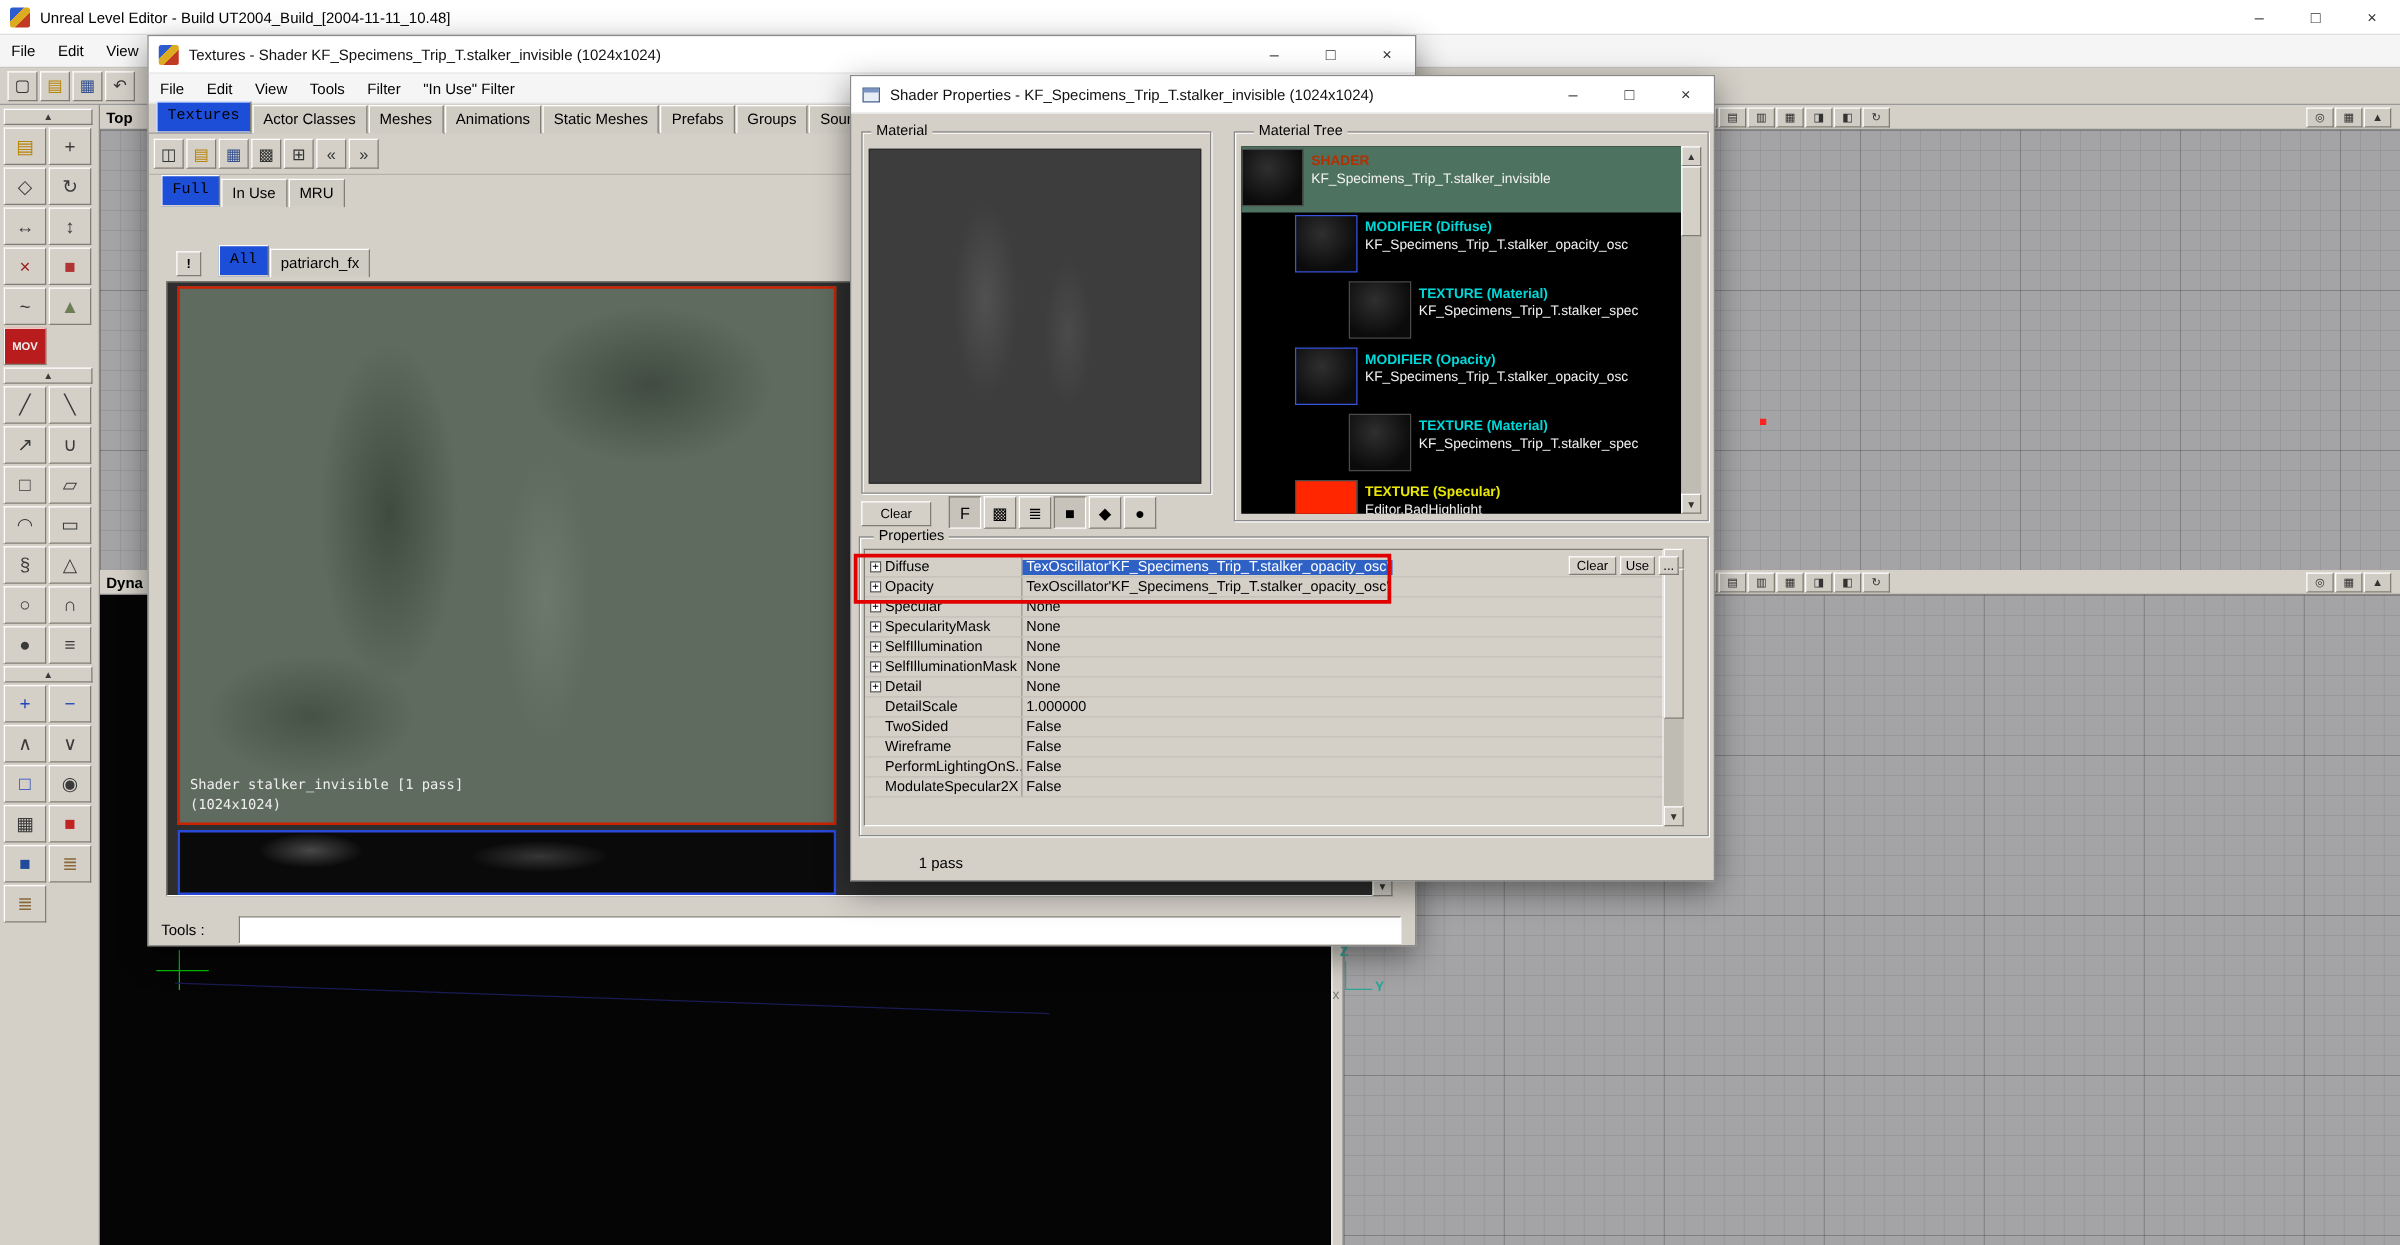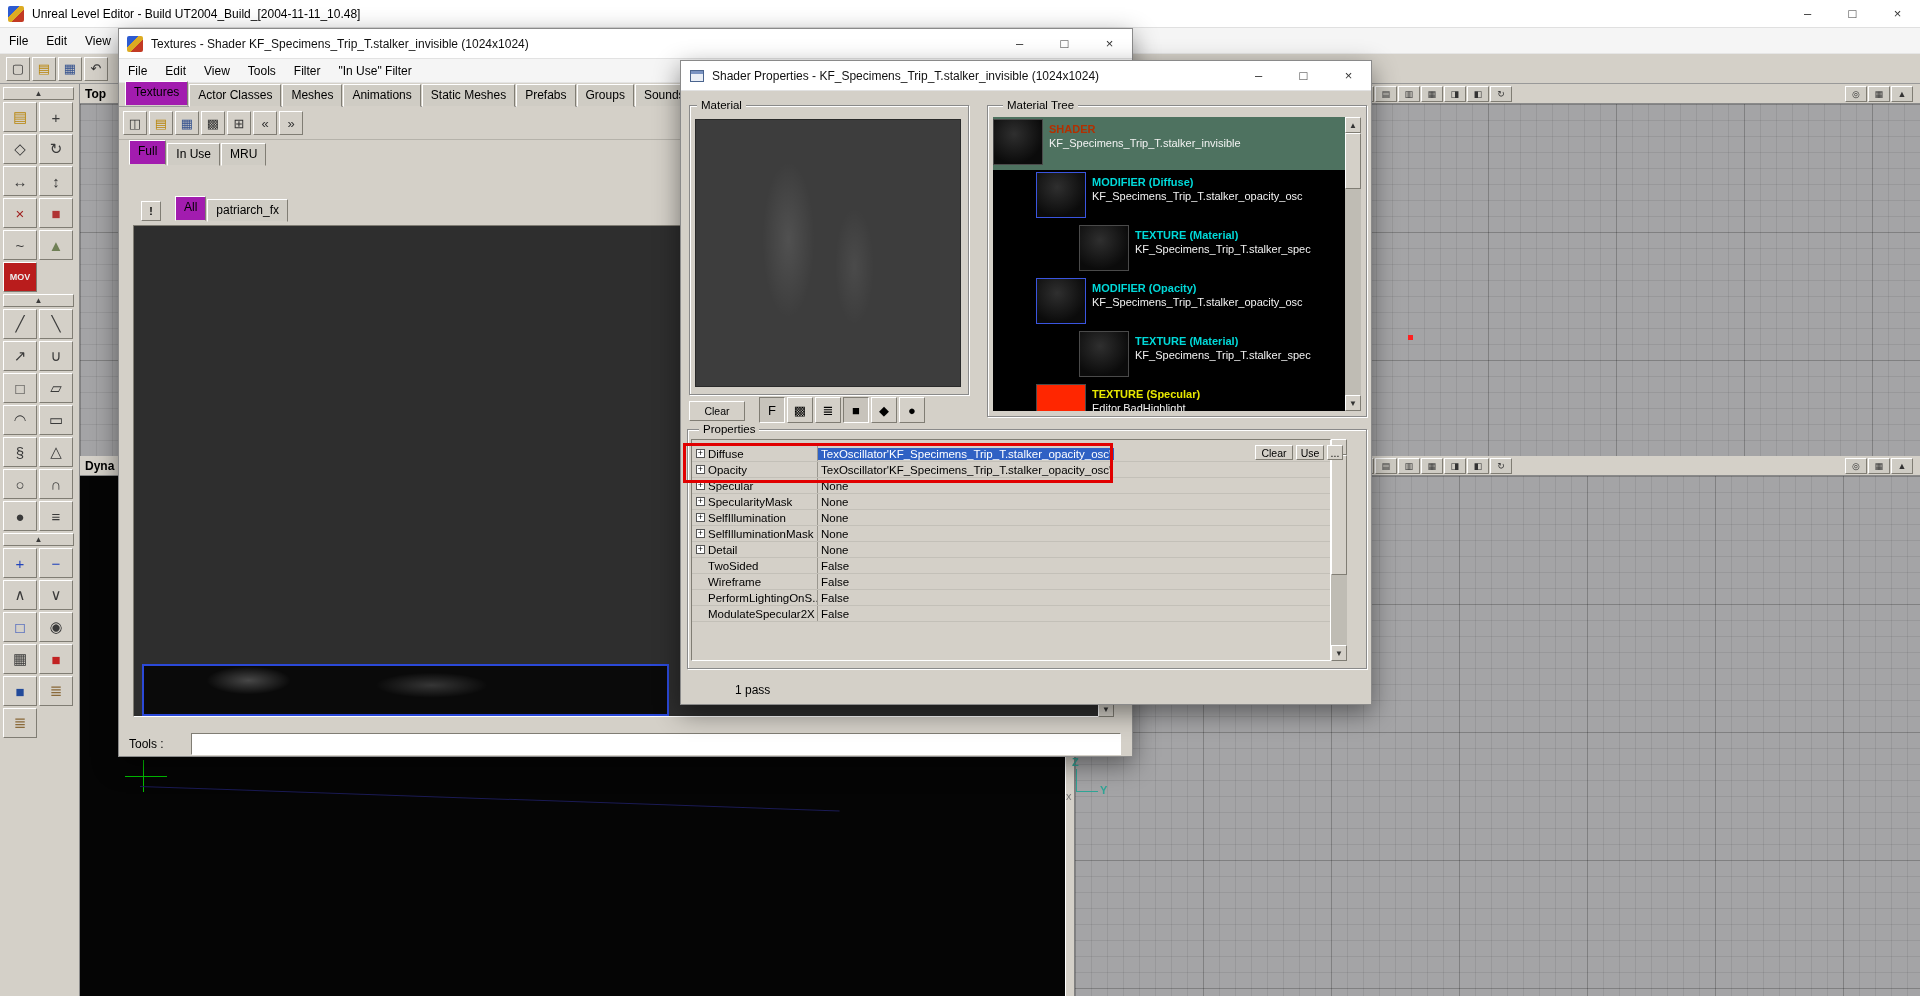--- a/index.html
+++ b/index.html
@@ -35,7 +35,7 @@
   .xtabs { display:flex; align-items:flex-end; padding-left:6px; background:#d4d0c8; }
   .xtab { padding:3px 8px 4px; border:1px solid; border-color:#fff #807d74 #d4d0c8 #fff;
           background:#cfccc4; margin-right:1px; font-size:12px; position:relative; top:1px; }
-  .xtab.active { background:#a21caf; padding-bottom:6px; top:0; z-index:2; }
+  .xtab.active { background:#1d4ed8; padding-bottom:6px; top:0; z-index:2;font-family:Liberation Mono, monospace; }
   .mini { font-size:10.5px; border:1px solid; border-color:#fff #807d74 #807d74 #fff;
           background:#d4d0c8; display:flex; align-items:center; justify-content:center; }
 

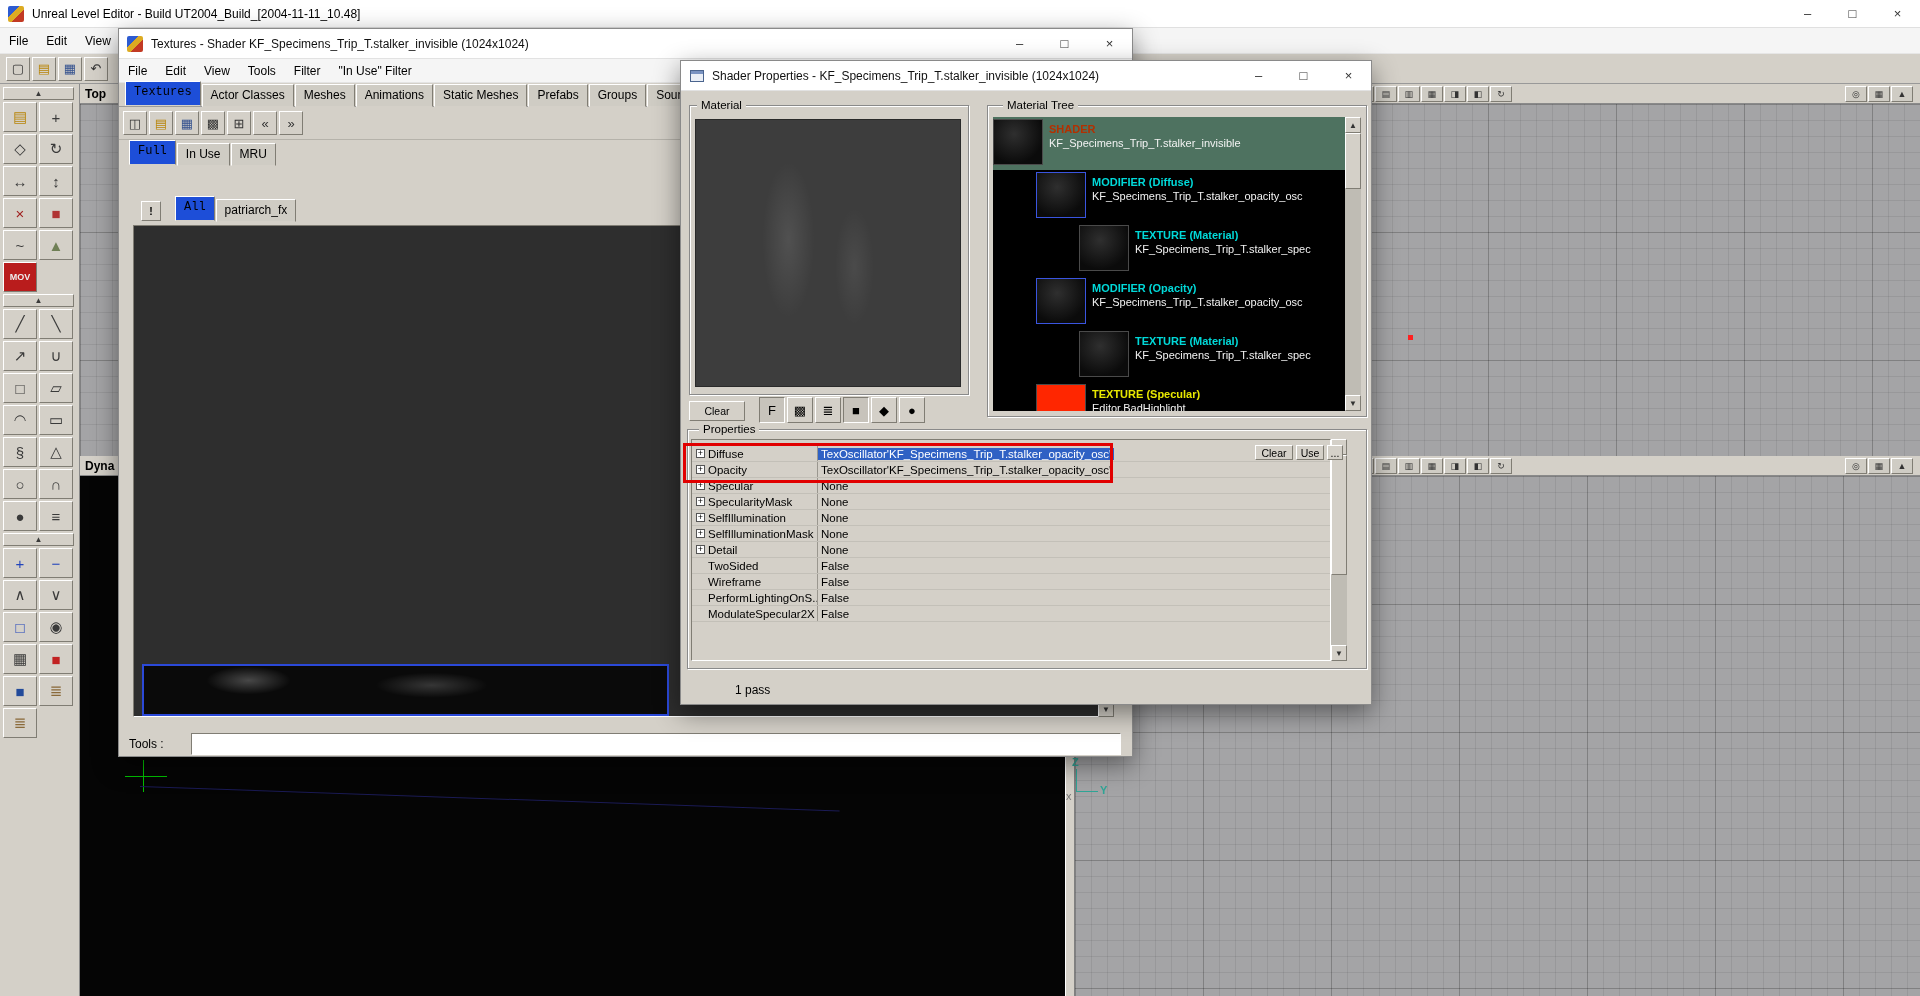--- a/index.html
+++ b/index.html
@@ -490,6 +490,13 @@
           <span class="prop-value">None</span>
         </div>
 
+        <div class="prop-row">
+          <span class="prop-label">
+            <span class="expander">+</span>
+            <span>DetailScale</span>
+          </span>
+          <span class="prop-value">1.000000</span>
+        </div>
 
 
         <div class="prop-row">

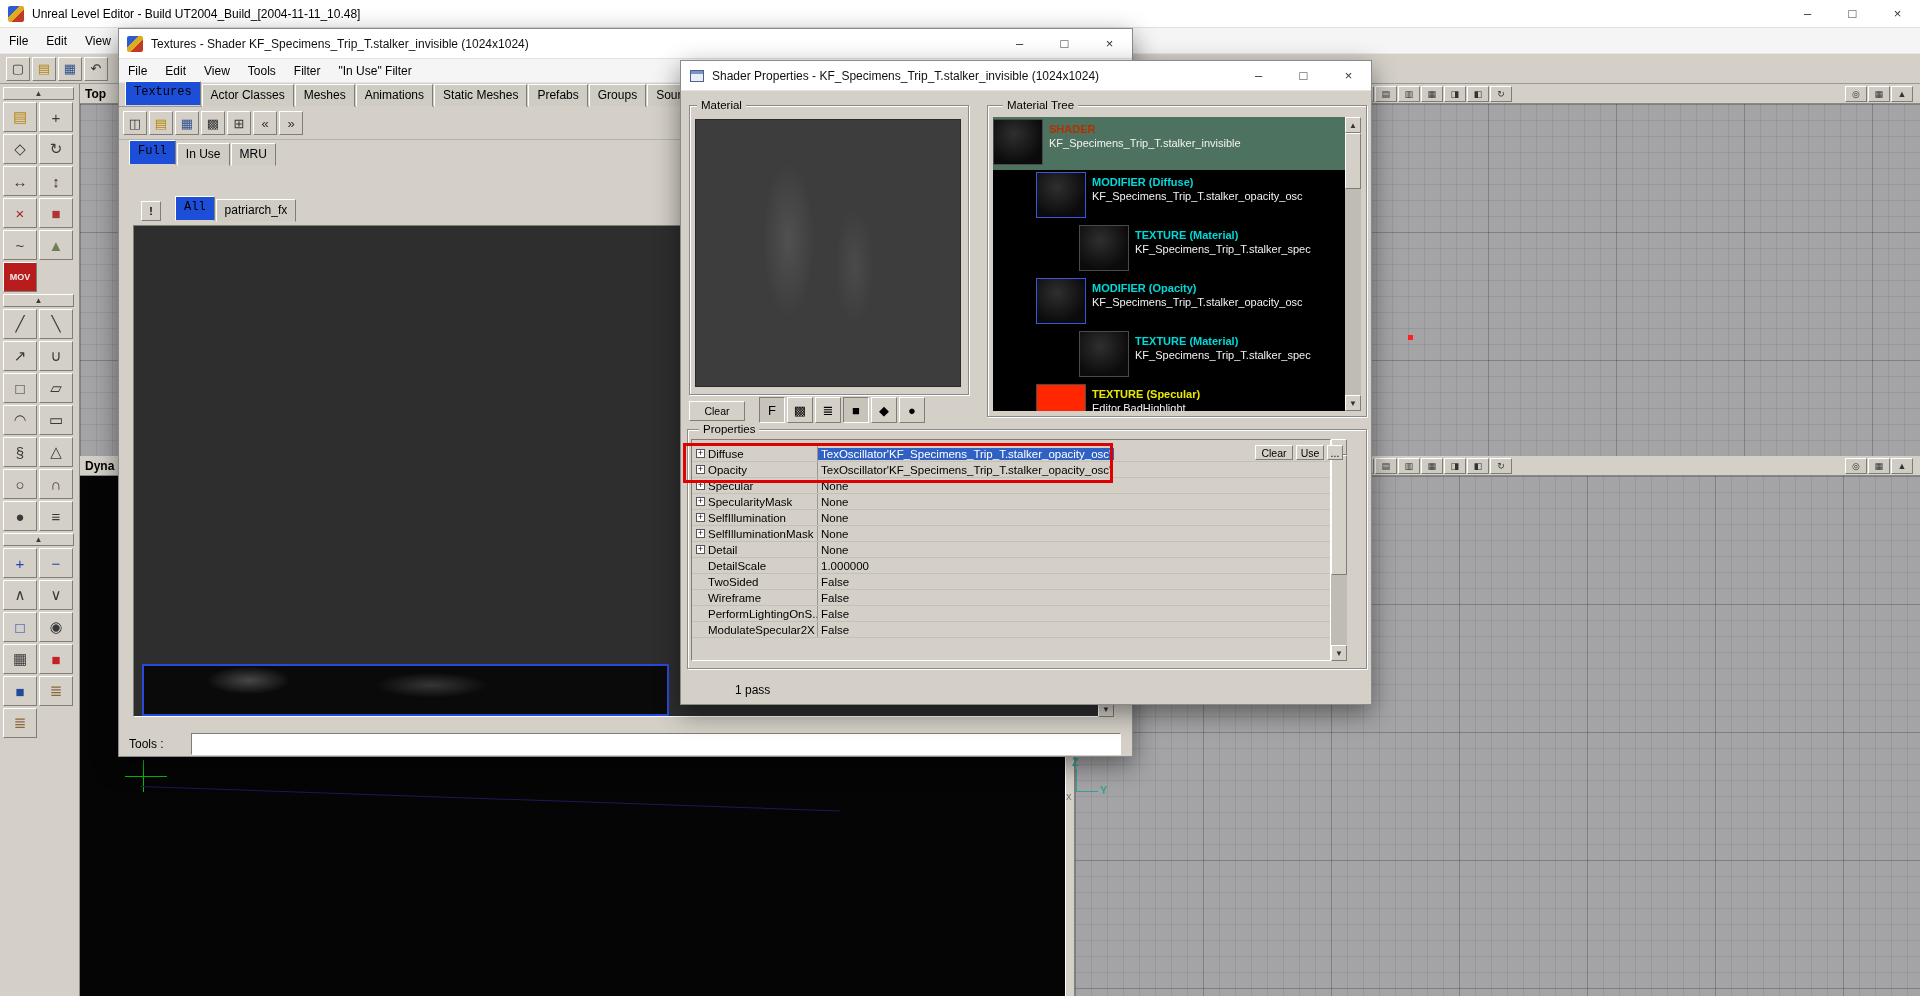--- a/index.html
+++ b/index.html
@@ -326,6 +326,12 @@
       </div>
 
     <div class="abs" style="left:14px;top:196px;width:972px;height:492px;background:#2e2e2e;border:1px solid;border-color:#807d74 #fff #fff #807d74;overflow:hidden;">
+      <div class="abs tex-green" style="left:8px;top:3px;width:527px;height:431px;border:2px solid #cc2200;">
+        <div class="tex-caption">
+          <div>Shader stalker_invisible [1 pass]</div>
+          <div>(1024x1024)</div>
+        </div>
+      </div>
       <div class="abs tex-dark" style="left:8px;top:438px;width:527px;height:52px;border:2px solid #2b49d8;"></div>
     </div>
 

